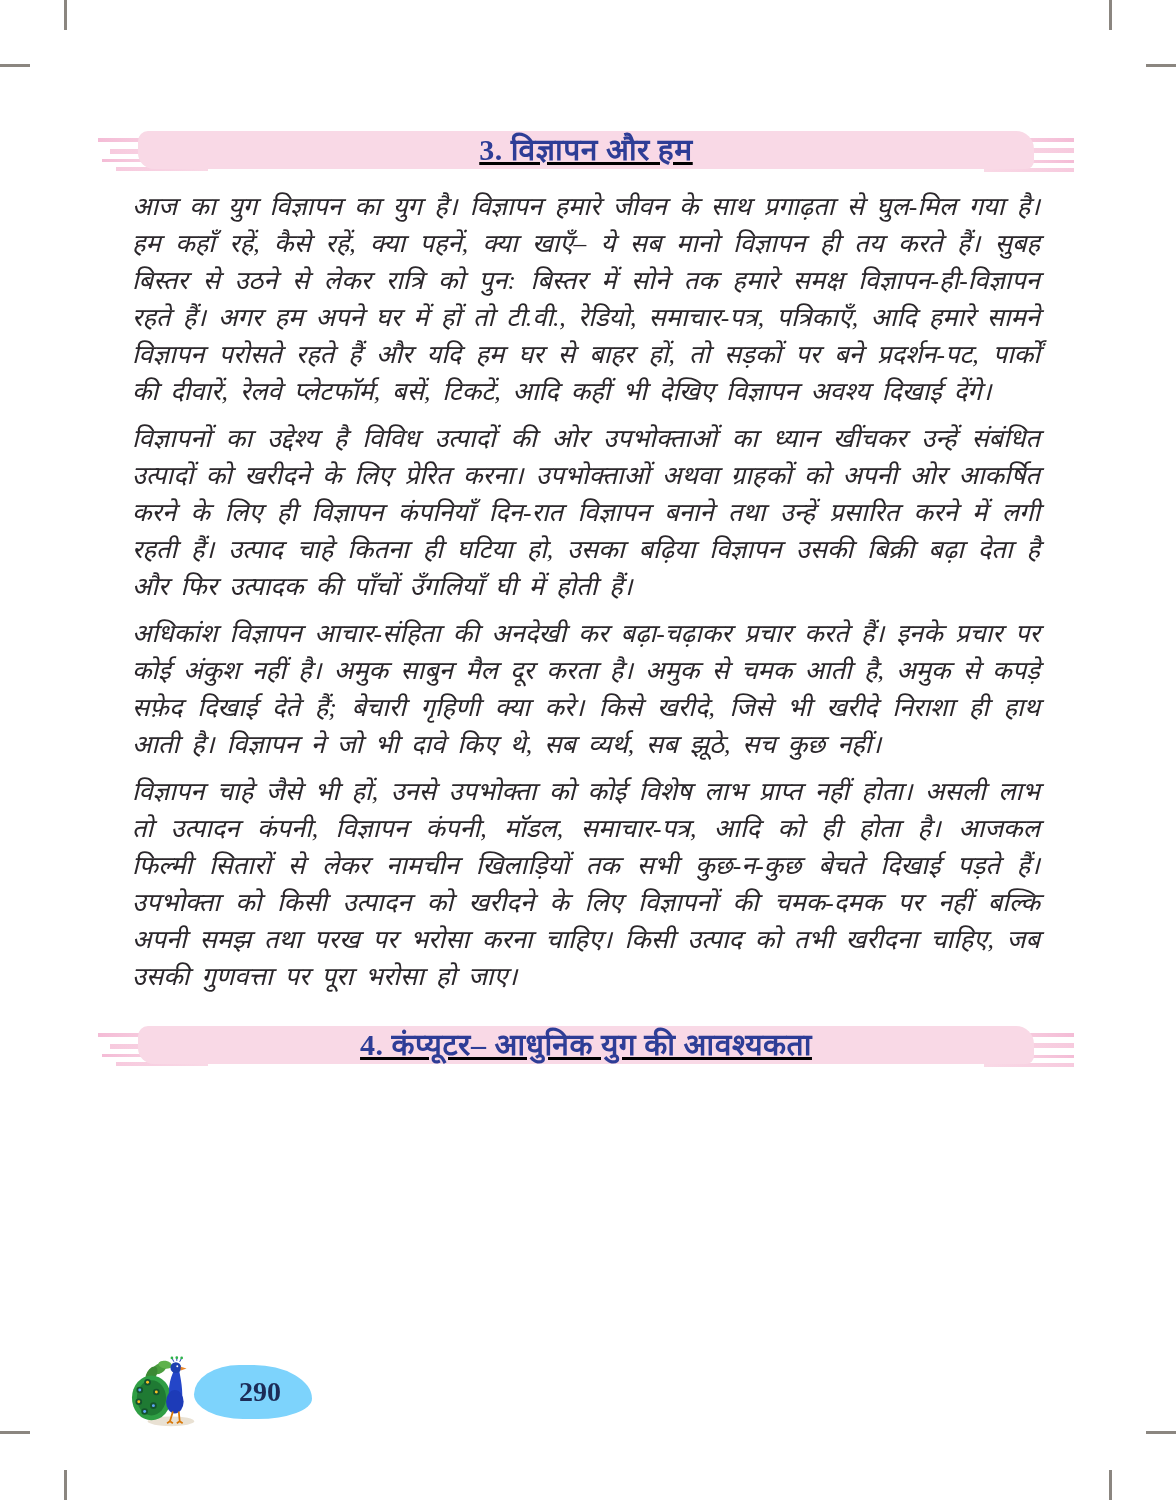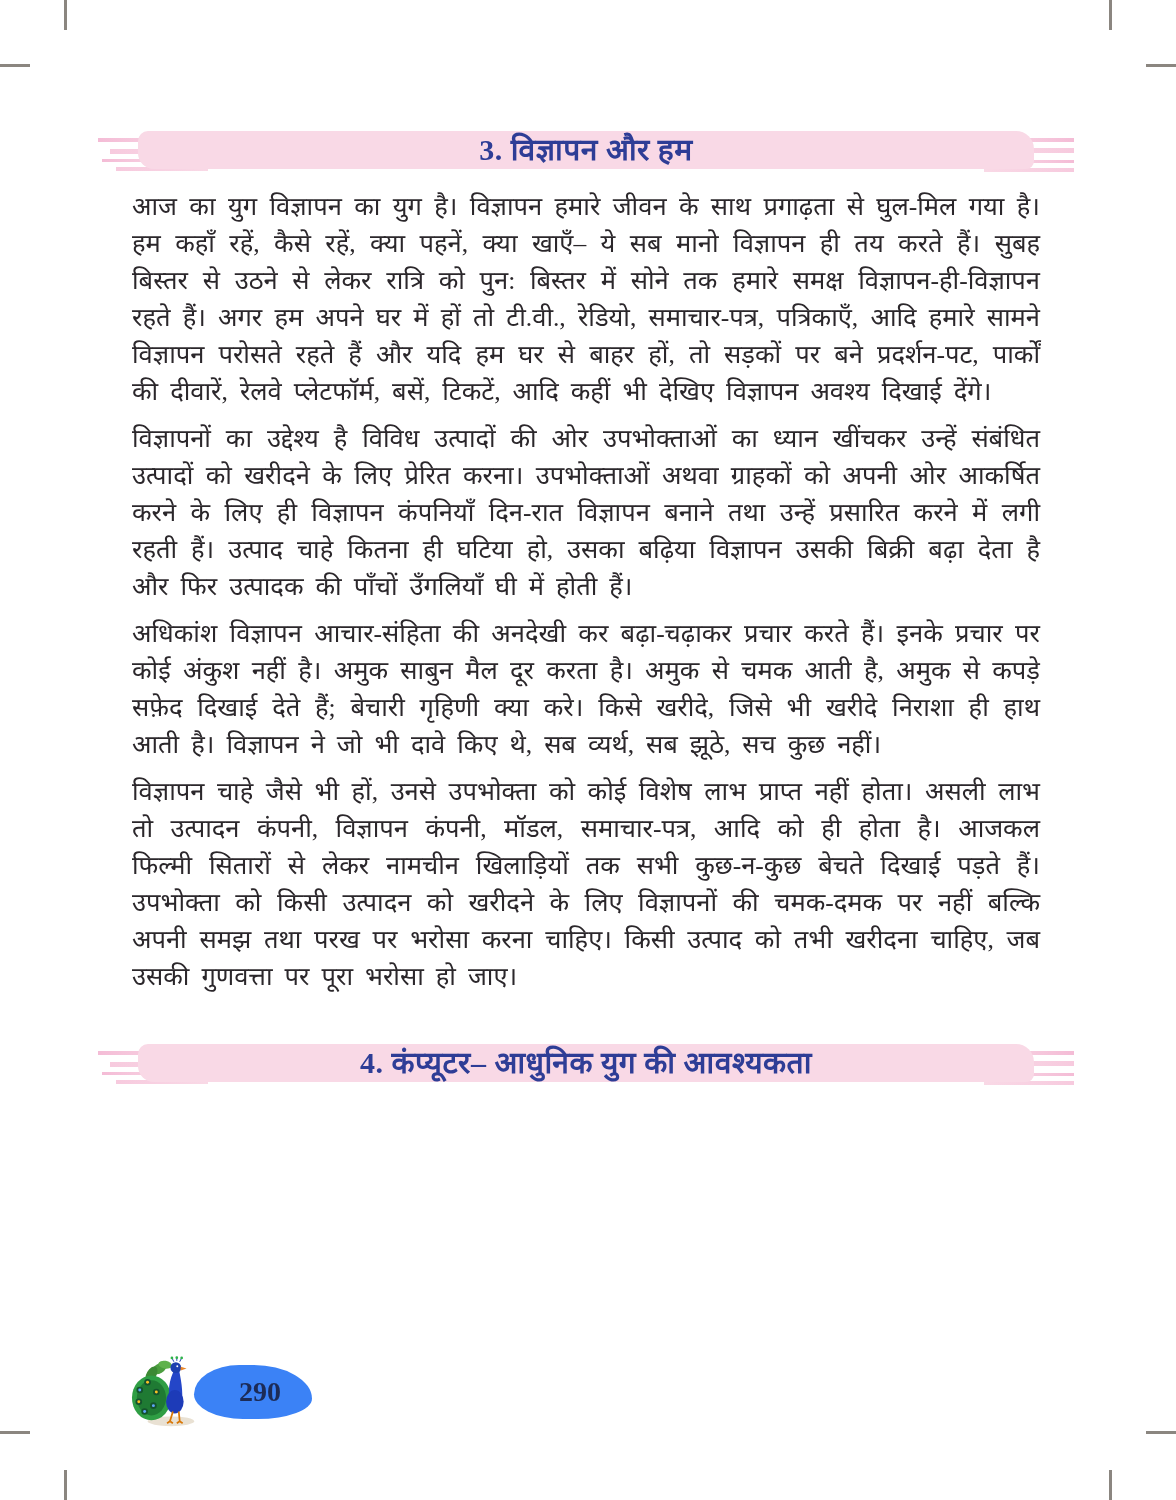--- a/index.html
+++ b/index.html
@@ -24,7 +24,7 @@
 
   
   .band{
-    position:relative;height:48px;margin:0 -20px 14px -20px;
+    position:relative;height:48px;margin:0 -20px 14px -20px;text-decoration:underline;
   }
   .band-core{
     position:absolute;left:26px;right:26px;top:5px;bottom:5px;

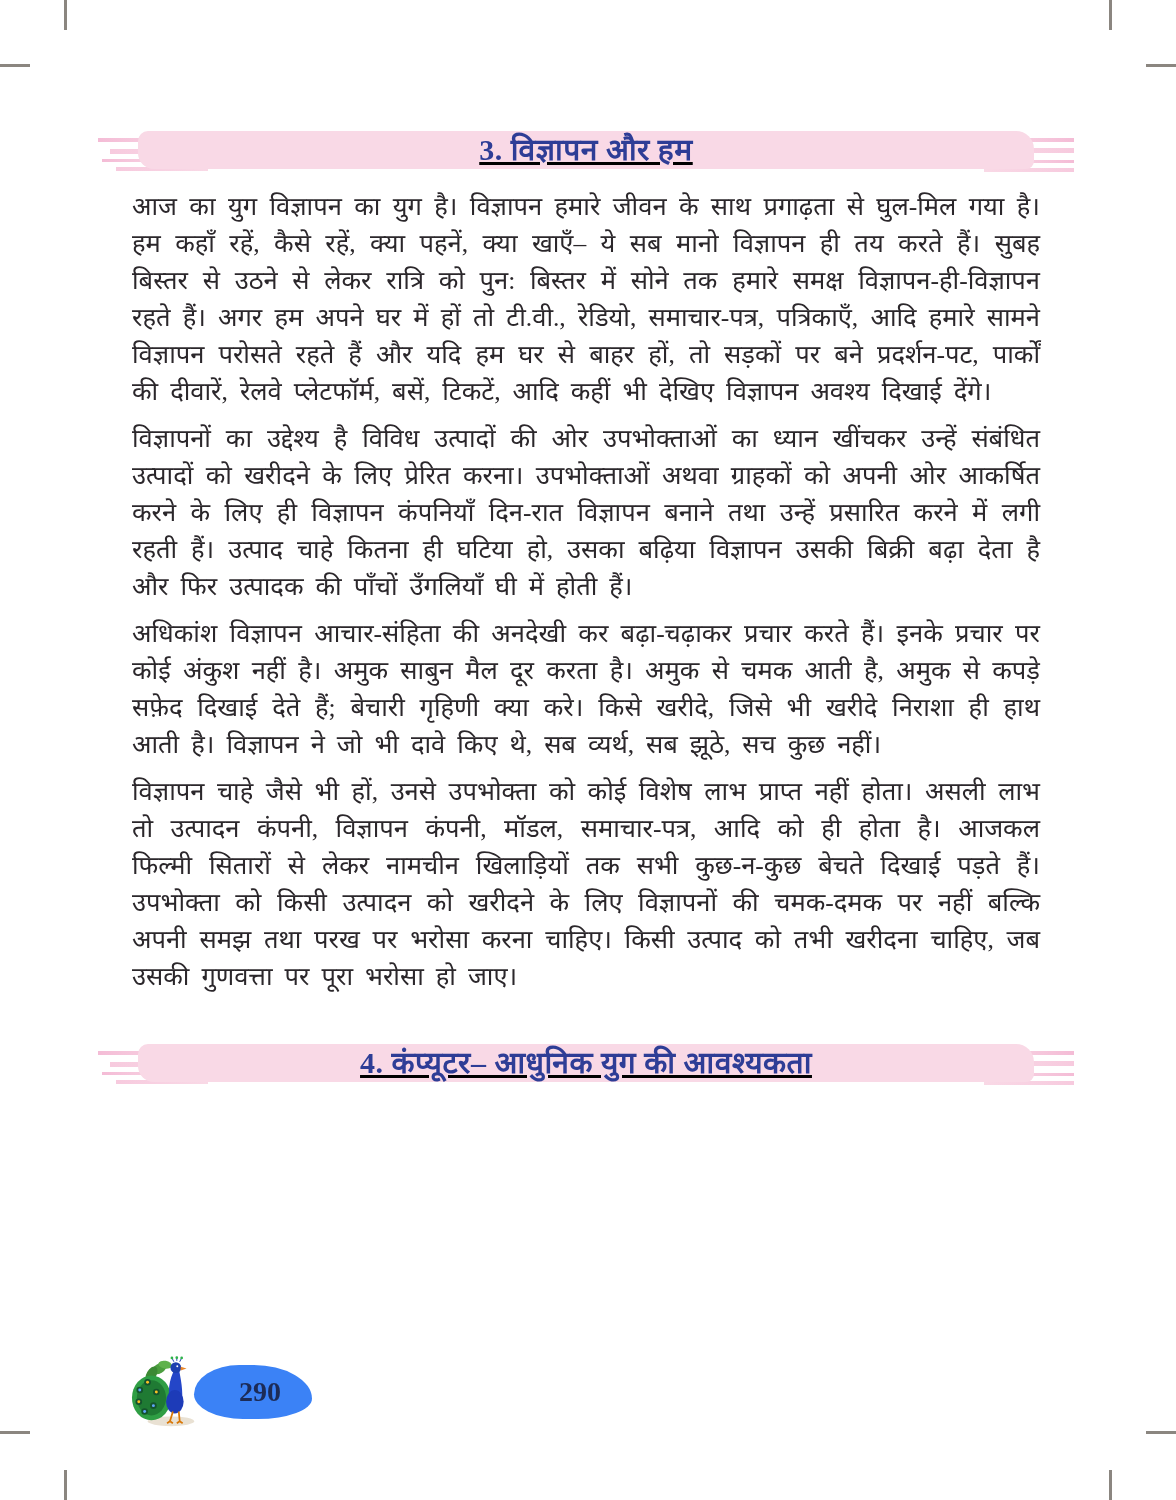--- a/index.html
+++ b/index.html
@@ -64,6 +64,7 @@
     color:#2b272b;
     text-align:justify;
     word-spacing:0.22em;
+    font-style:italic;
   }
   .band.second{margin-top:44px;margin-bottom:12px;}
 

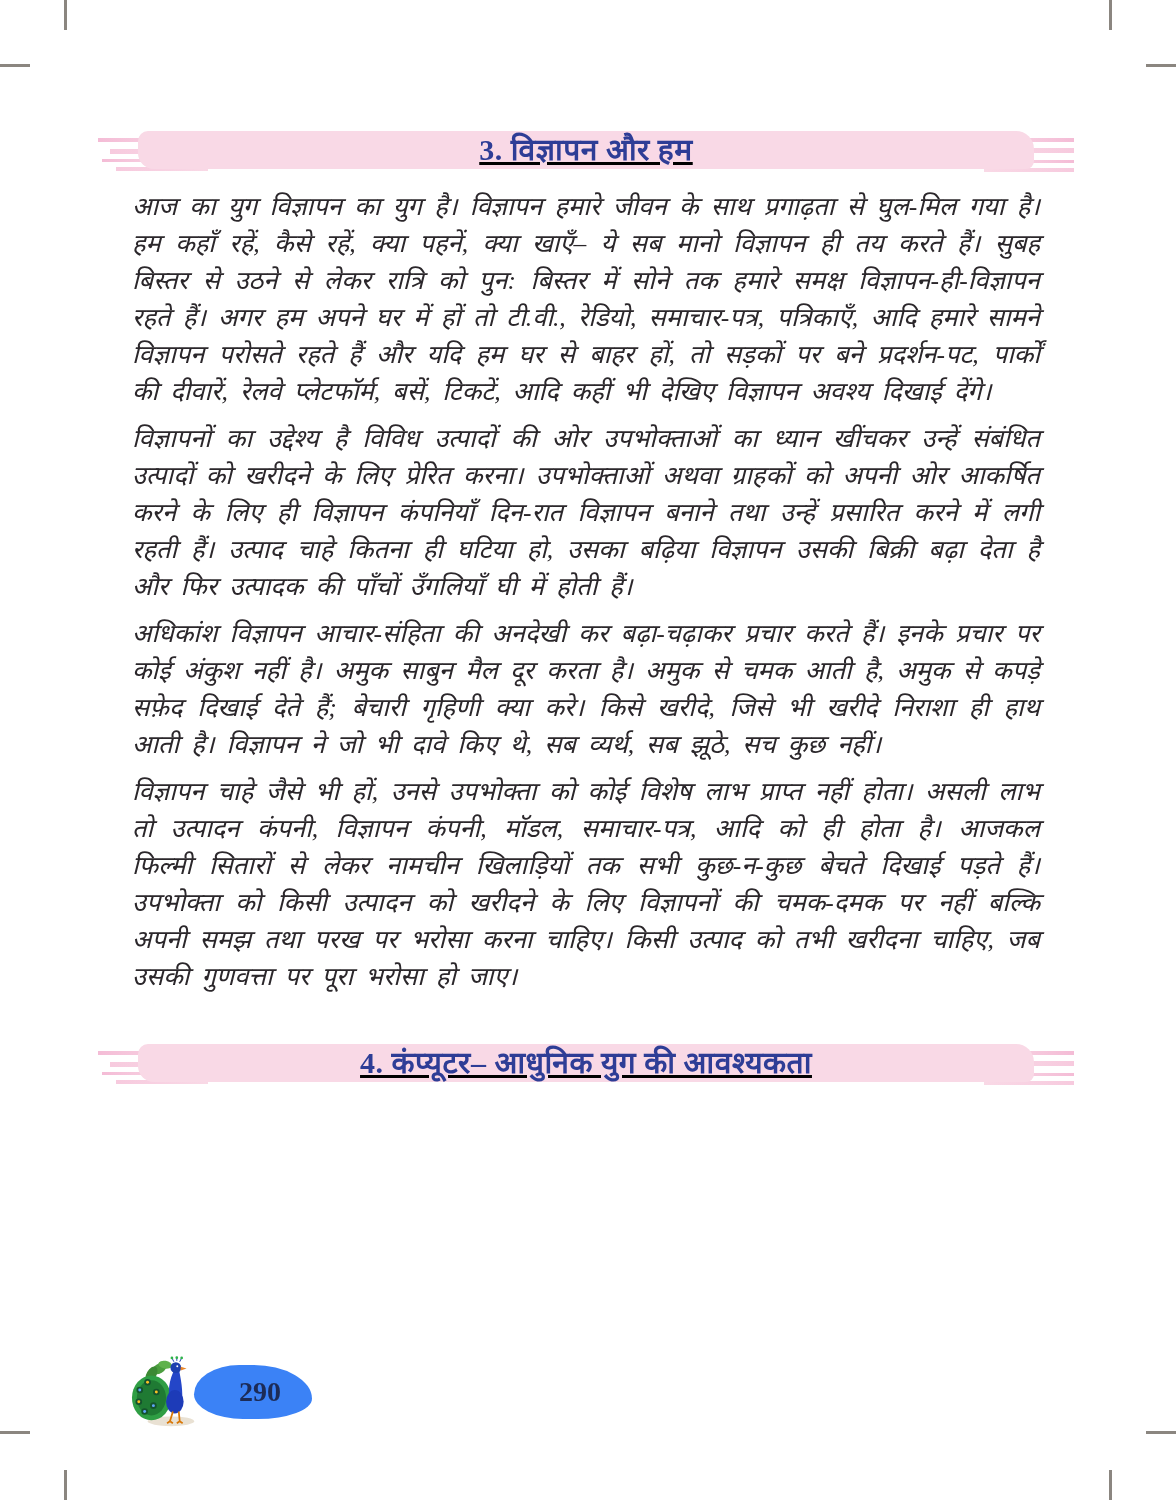--- a/index.html
+++ b/index.html
@@ -66,7 +66,7 @@
     word-spacing:0.22em;
     font-style:italic;
   }
-  .band.second{margin-top:44px;margin-bottom:12px;}
+  .band.second{margin-top:26px;margin-bottom:12px;}
 
   
   .page-footer{

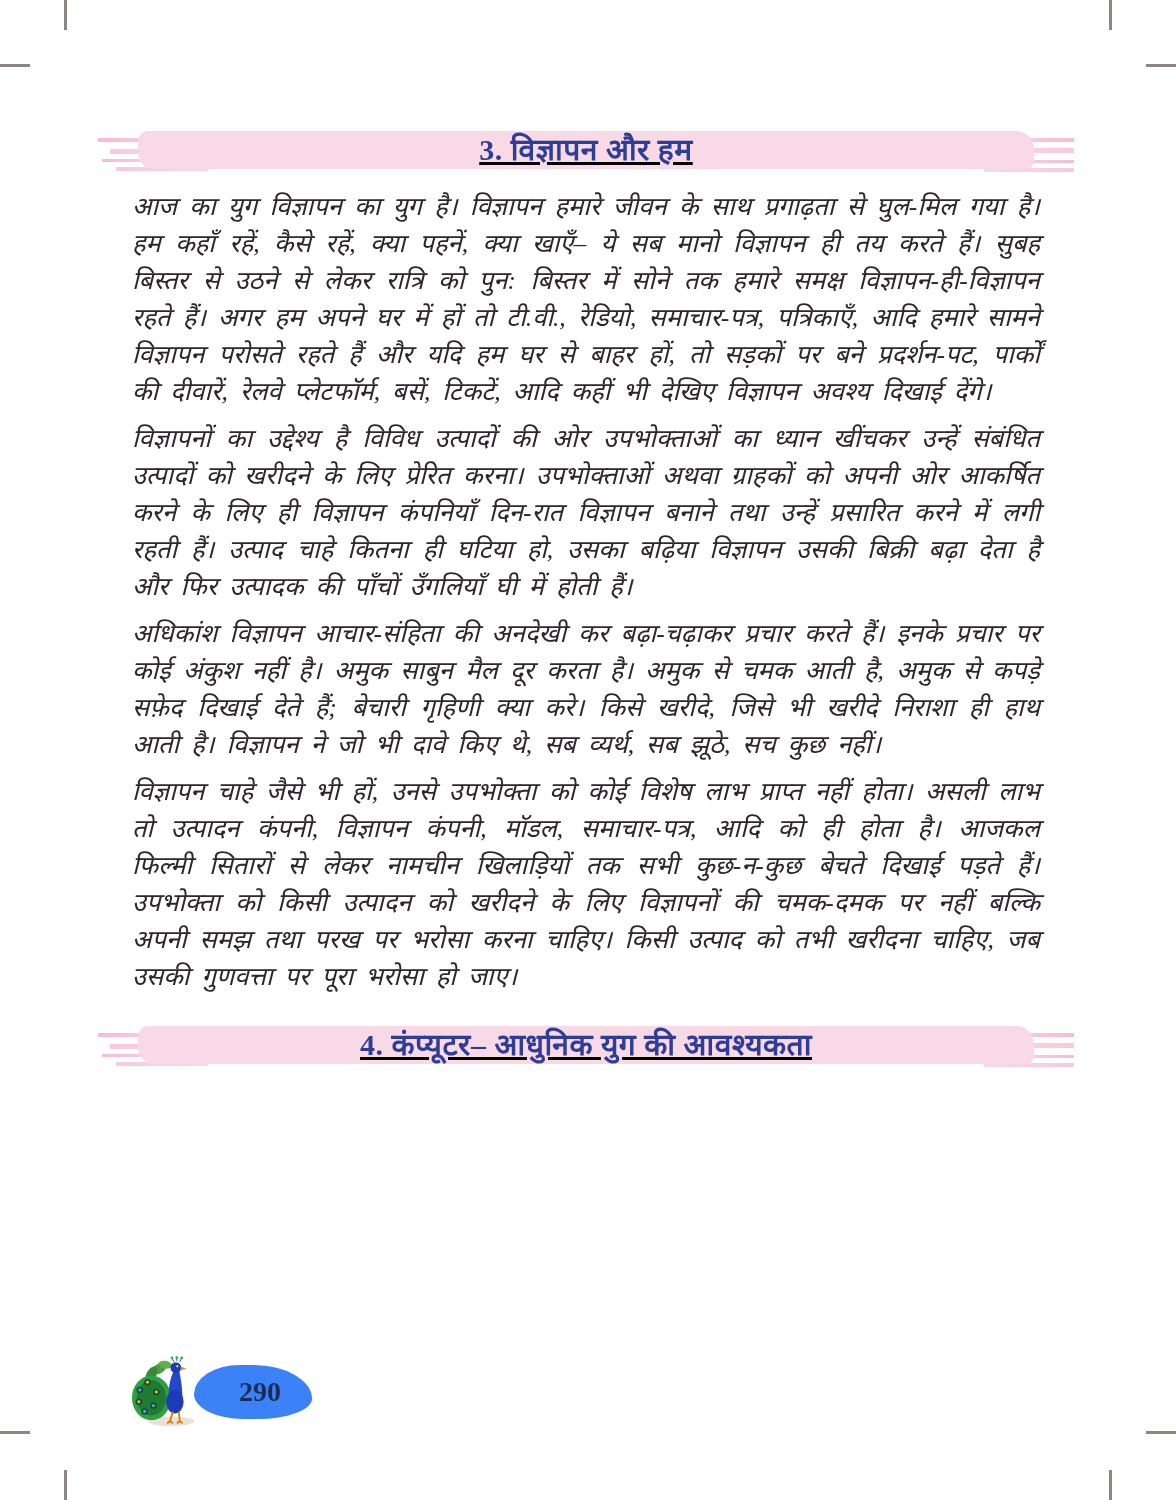--- a/index.html
+++ b/index.html
@@ -77,7 +77,7 @@
   .page-badge{
     position:relative;z-index:1;
     min-width:118px;height:54px;
-    background:#3b82f6;
+    background:#7dd3fc;
     border-radius:46% 60% 55% 50% / 65% 75% 45% 55%;
     display:flex;align-items:center;justify-content:center;
   }

